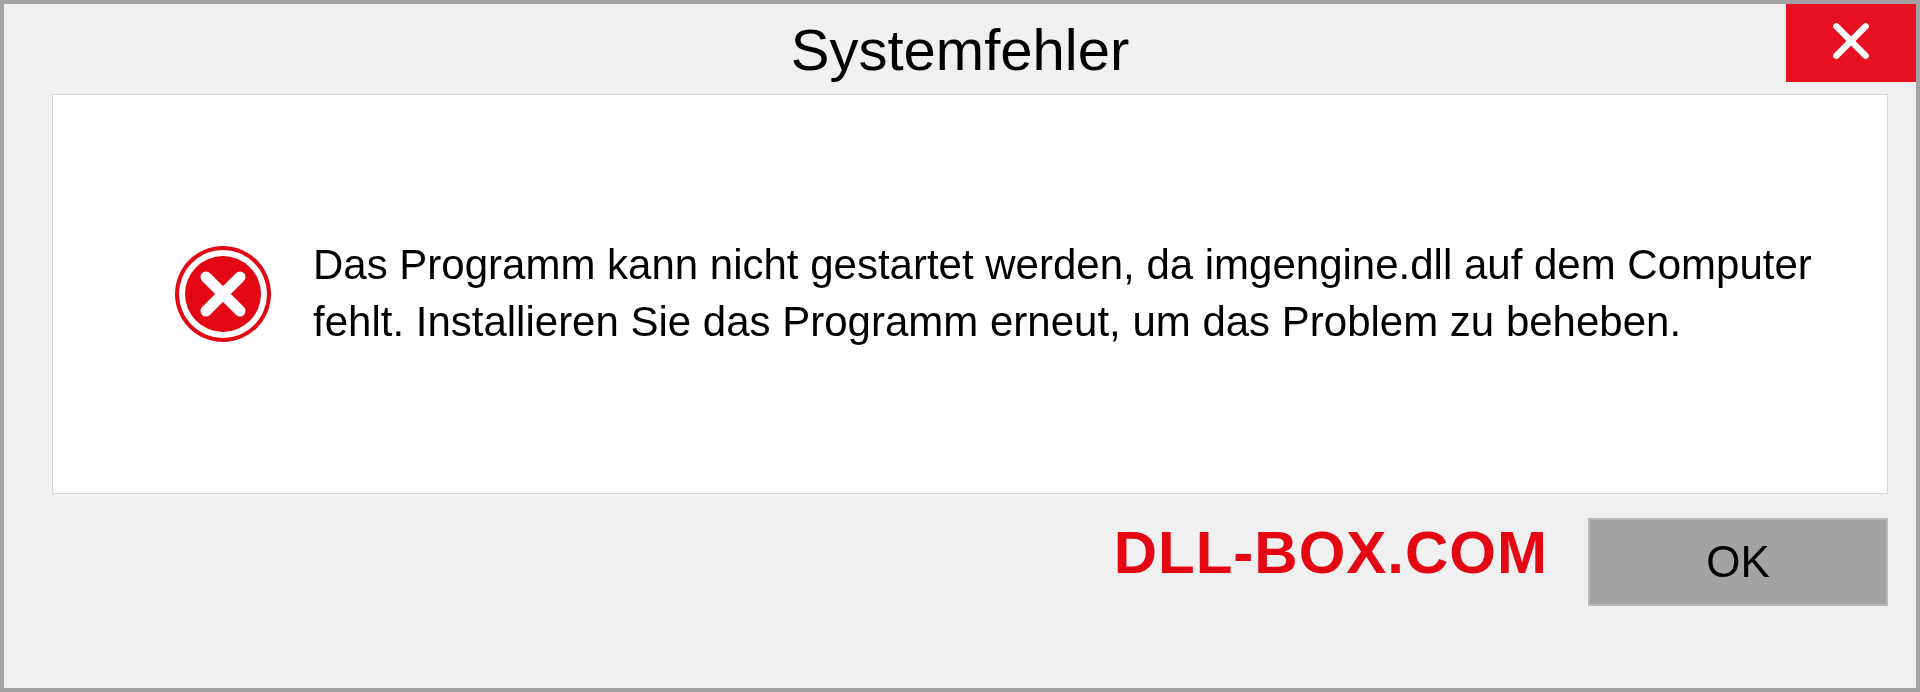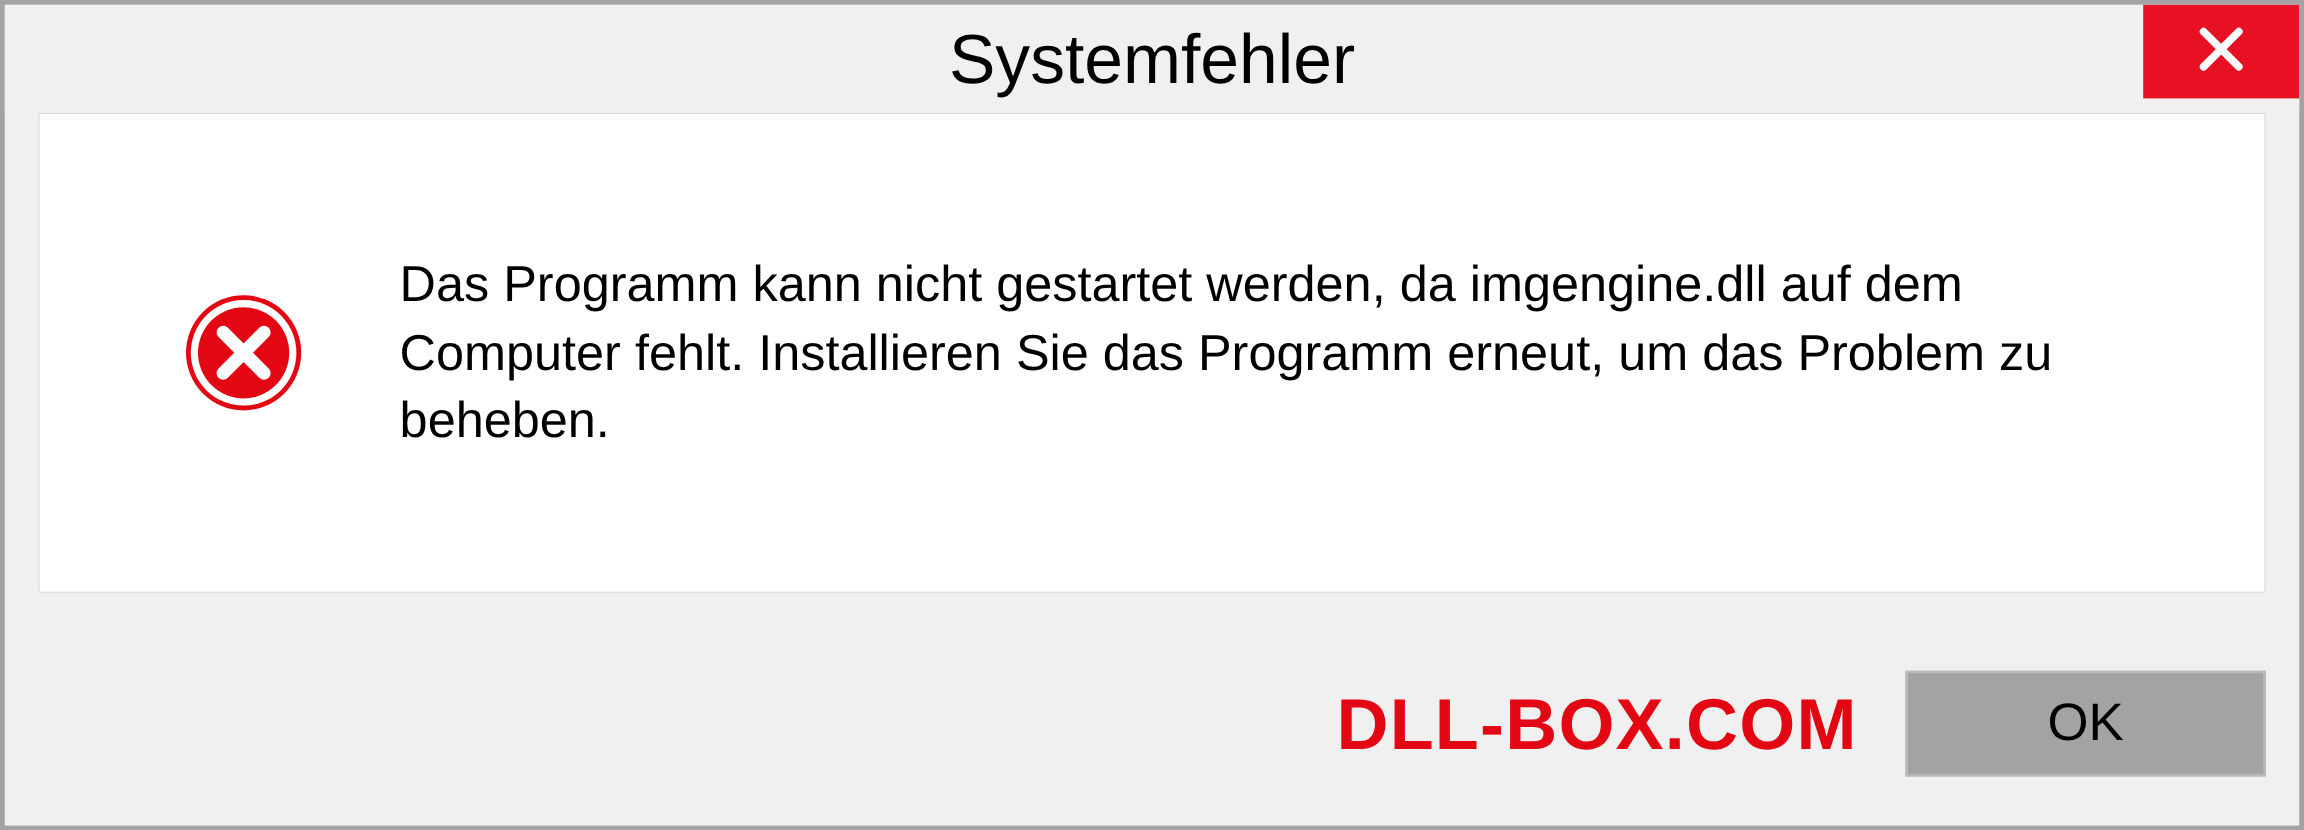--- a/index.html
+++ b/index.html
@@ -71,7 +71,8 @@
       display: flex;
       align-items: center;
       padding: 40px 60px 40px 120px;
-      gap: 80px;
+      gap: 40px;
+      margin-left: 20px;
     }
     
     .error-icon {

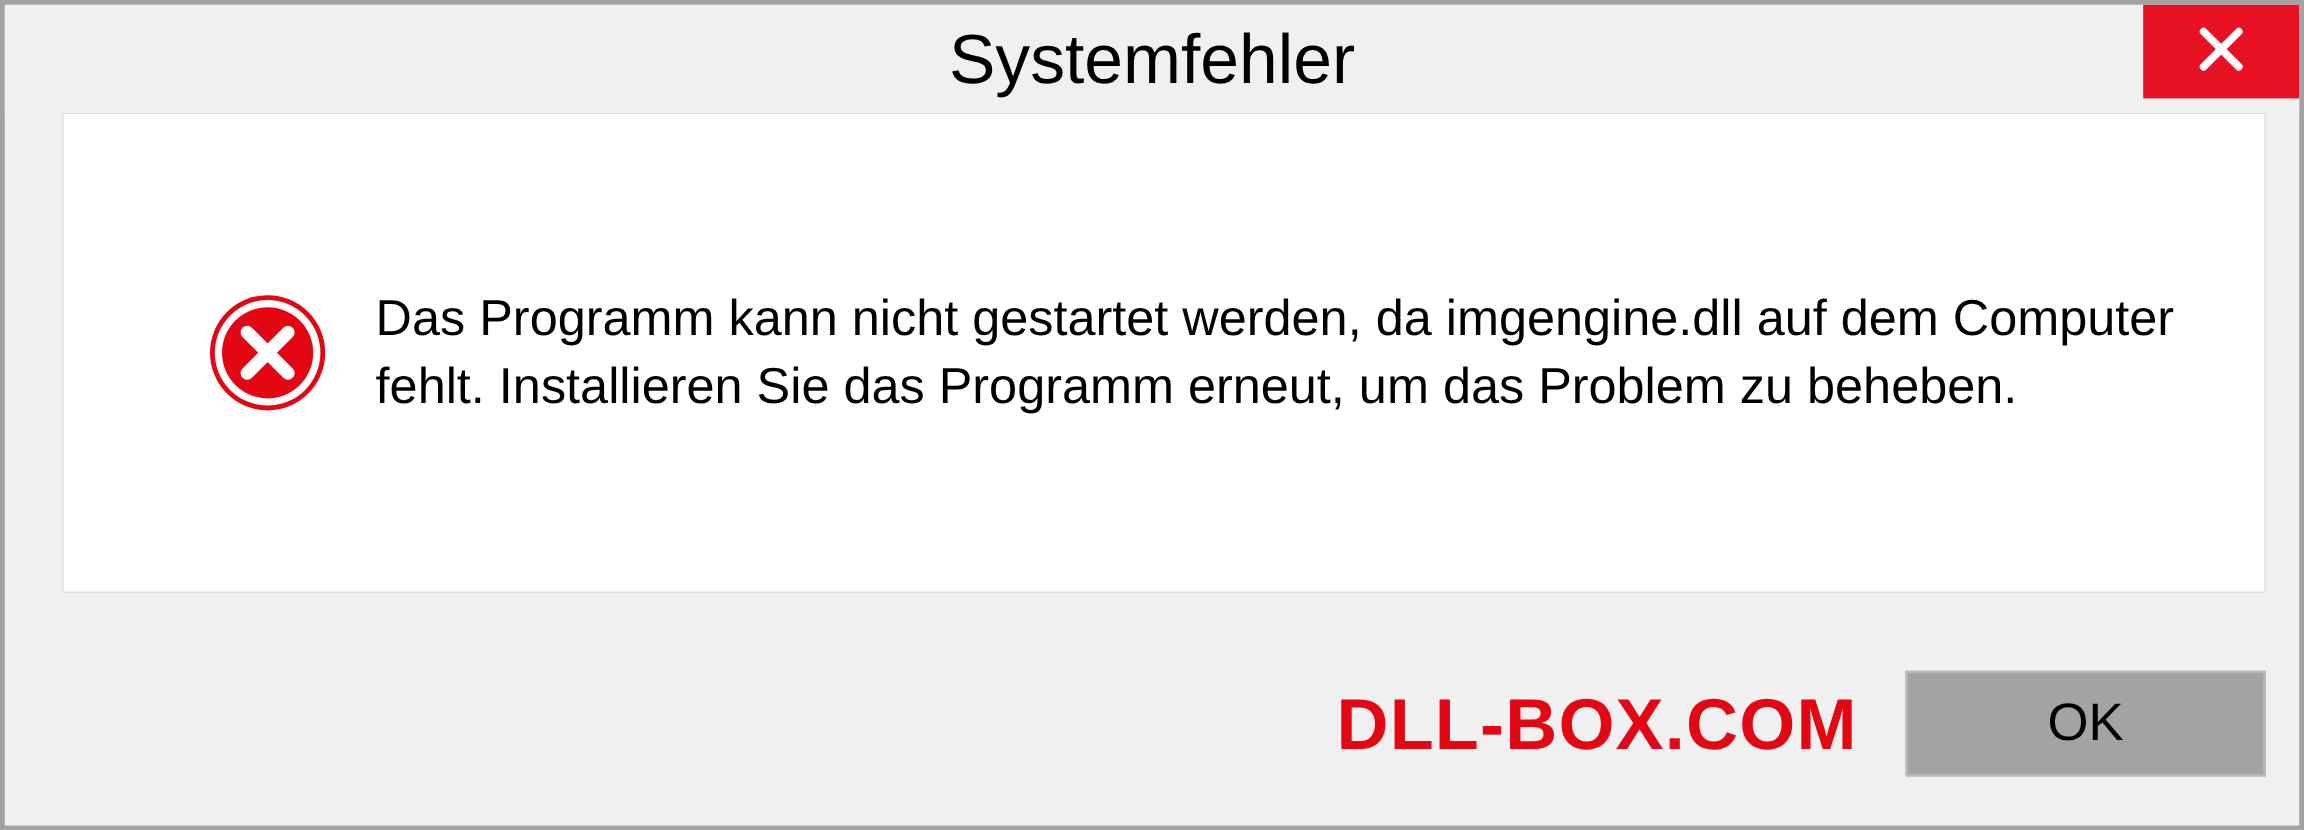--- a/index.html
+++ b/index.html
@@ -96,7 +96,6 @@
     .button-bar {
       height: 170px;
       display: flex;
-      align-items: center;
       justify-content: flex-end;
       padding: 0 28px;
       gap: 40px;

